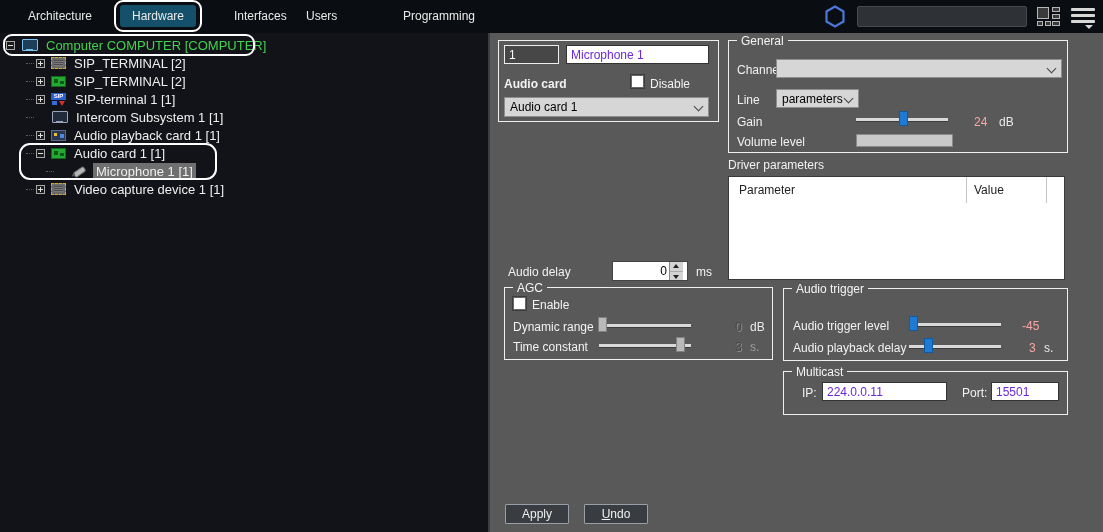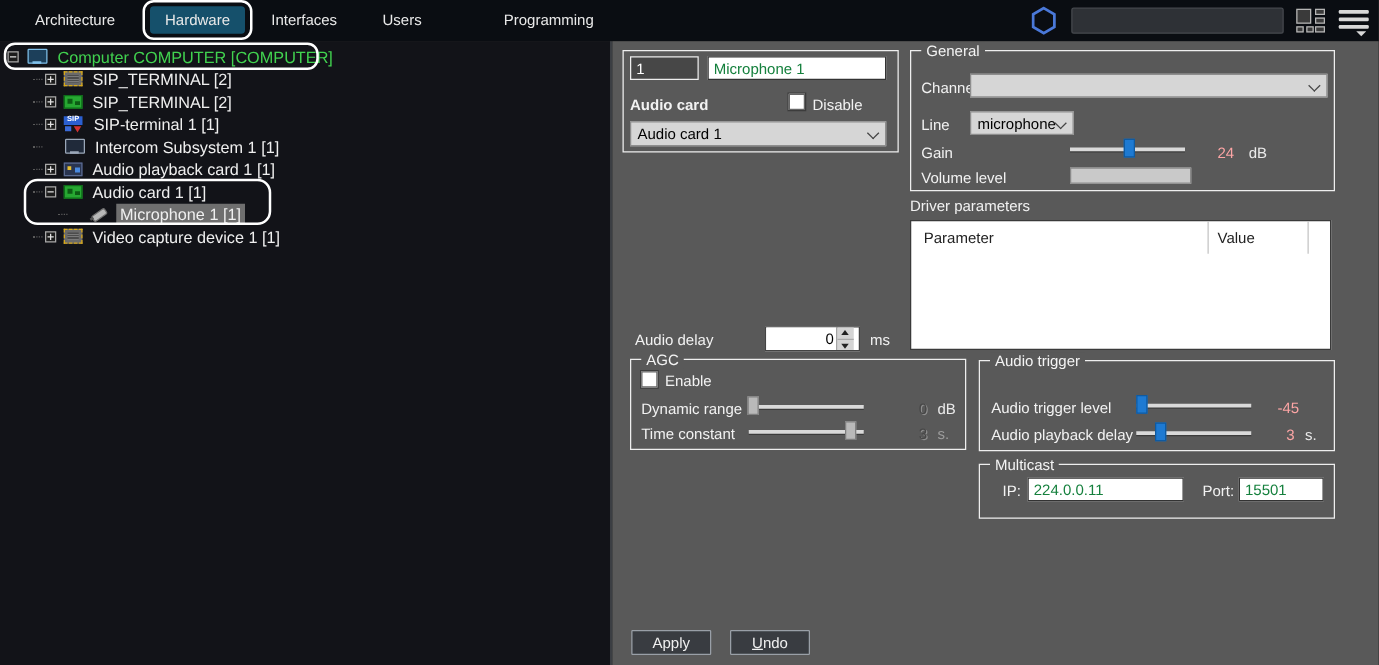--- a/index.html
+++ b/index.html
@@ -12,7 +12,7 @@
   .tab { position:absolute; top:9px; color:#e9e9e9; font-size:12px; cursor:default; }
   .tab:nth-child(1){ left:28px; }
   .tab:nth-child(2){ left:120px; top:5px; background:#15506b; padding:4px 12px; border-radius:3px; }
-  .tab:nth-child(3){ left:217px; }
+  .tab:nth-child(3){ left:234px; }
   .tab:nth-child(4){ left:306px; }
   .tab:nth-child(5){ left:378px;margin-left:25px; }
   .tab.annotated::after { content:''; position:absolute; inset:-5px -6px; border:2px solid #ffffff; border-radius:9px; pointer-events:none; }

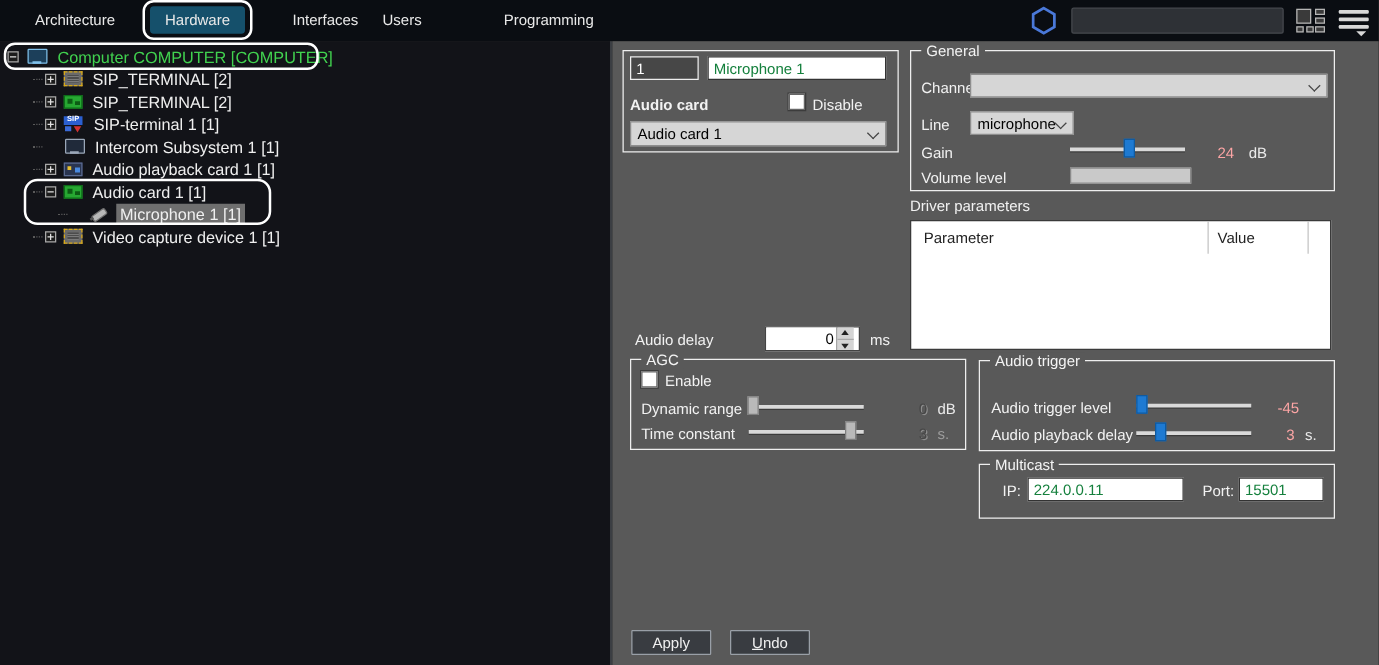--- a/index.html
+++ b/index.html
@@ -78,7 +78,7 @@
   .group { position:absolute; border:1px solid #efefef; }
   .legend { position:absolute; top:-7px; left:8px; background:#595959; padding:0 4px; font-size:12px; color:#f4f4f4; }
   .lbl { position:absolute; color:#f2f2f2; font-size:12px; white-space:nowrap; }
-  .tinput { position:absolute; background:#ffffff; border:1px solid #333; color:#15803d; font-size:12px; padding:0 4px; font-family:"Liberation Sans", sans-serif; outline:none; }
+  .tinput { position:absolute; background:#ffffff; border:1px solid #333; color:#6d28d9; font-size:12px; padding:0 4px; font-family:"Liberation Sans", sans-serif; outline:none; }
   .tinput.dark { background:#474747; border:1px solid #eeeeee; color:#fff; }
   .dropdown { position:absolute; background:#d6d6d6; border:1px solid #8e8e8e; color:#000; font-size:12px; display:flex; align-items:center; padding:0 18px 0 5px; }
   .chev { position:absolute; right:6px; top:5px; width:7px; height:7px; border-left:1px solid #444; border-bottom:1px solid #444; transform:rotate(-45deg); }

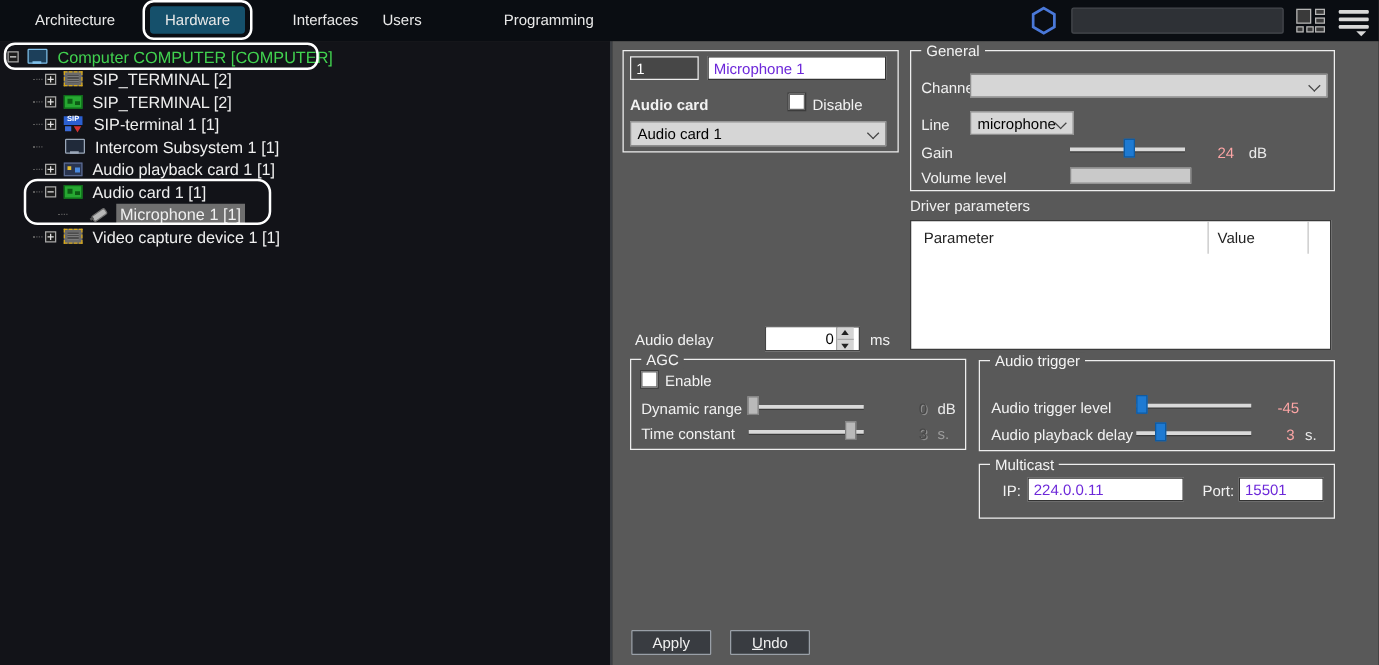--- a/index.html
+++ b/index.html
@@ -238,7 +238,7 @@
         </div>
         <span class="lbl" style="left:8px; top:52px;">Line</span>
         <div class="dropdown" style="left:47px; top:48px; width:83px; height:19px;">
-          <span>microphone</span>
+          <span>parameters</span>
           <span class="chev"></span>
         </div>
         <span class="lbl" style="left:8px; top:74px;">Gain</span>

